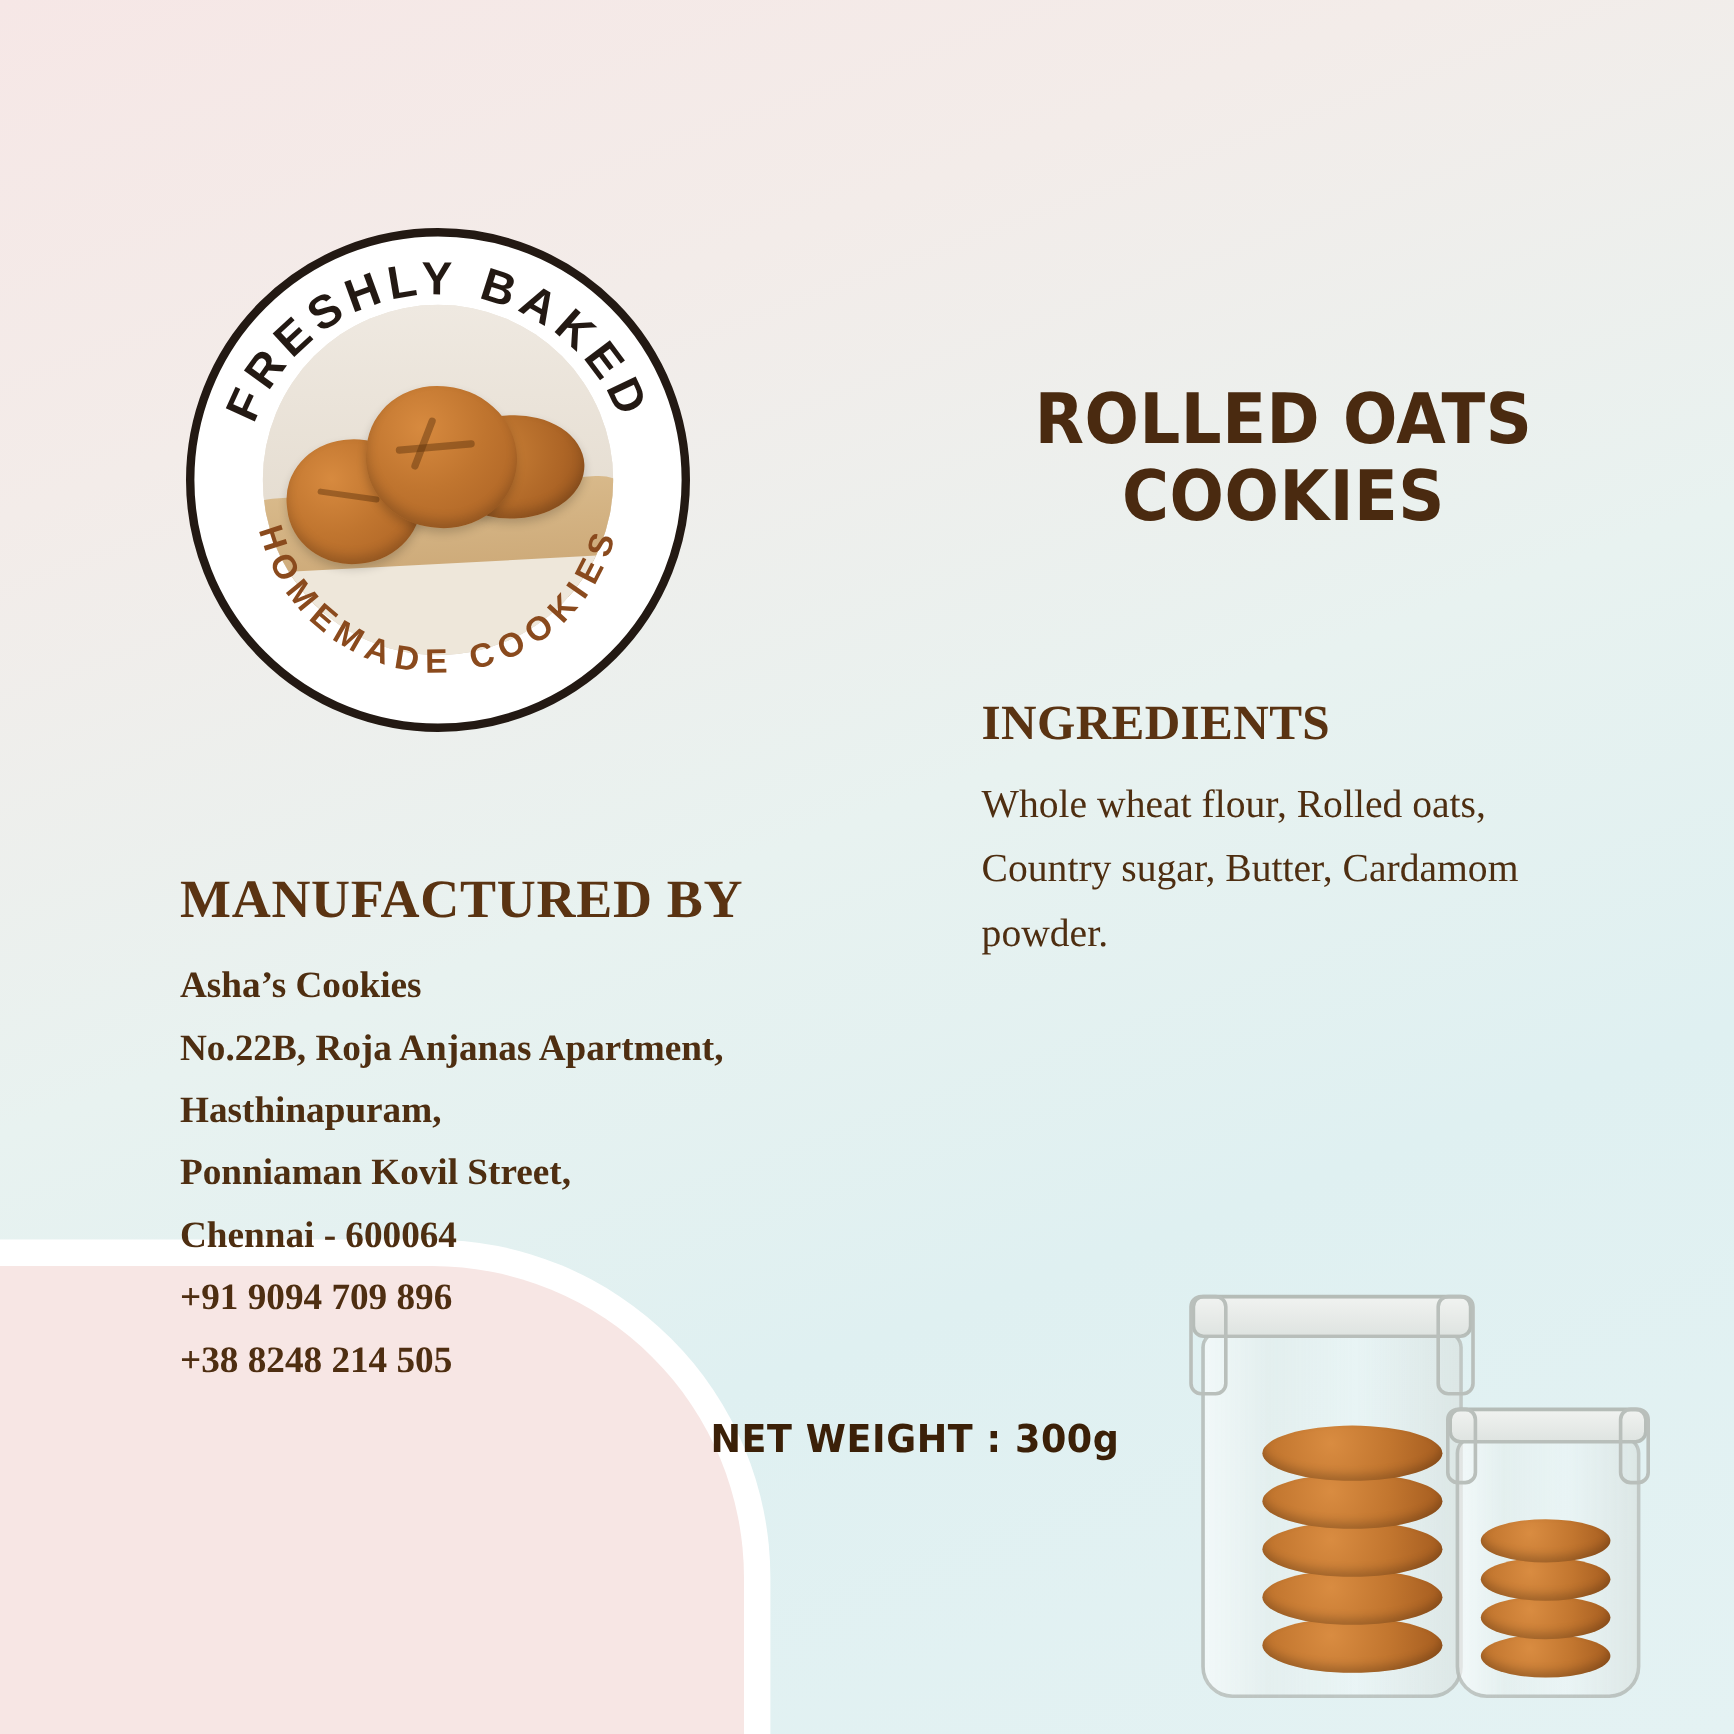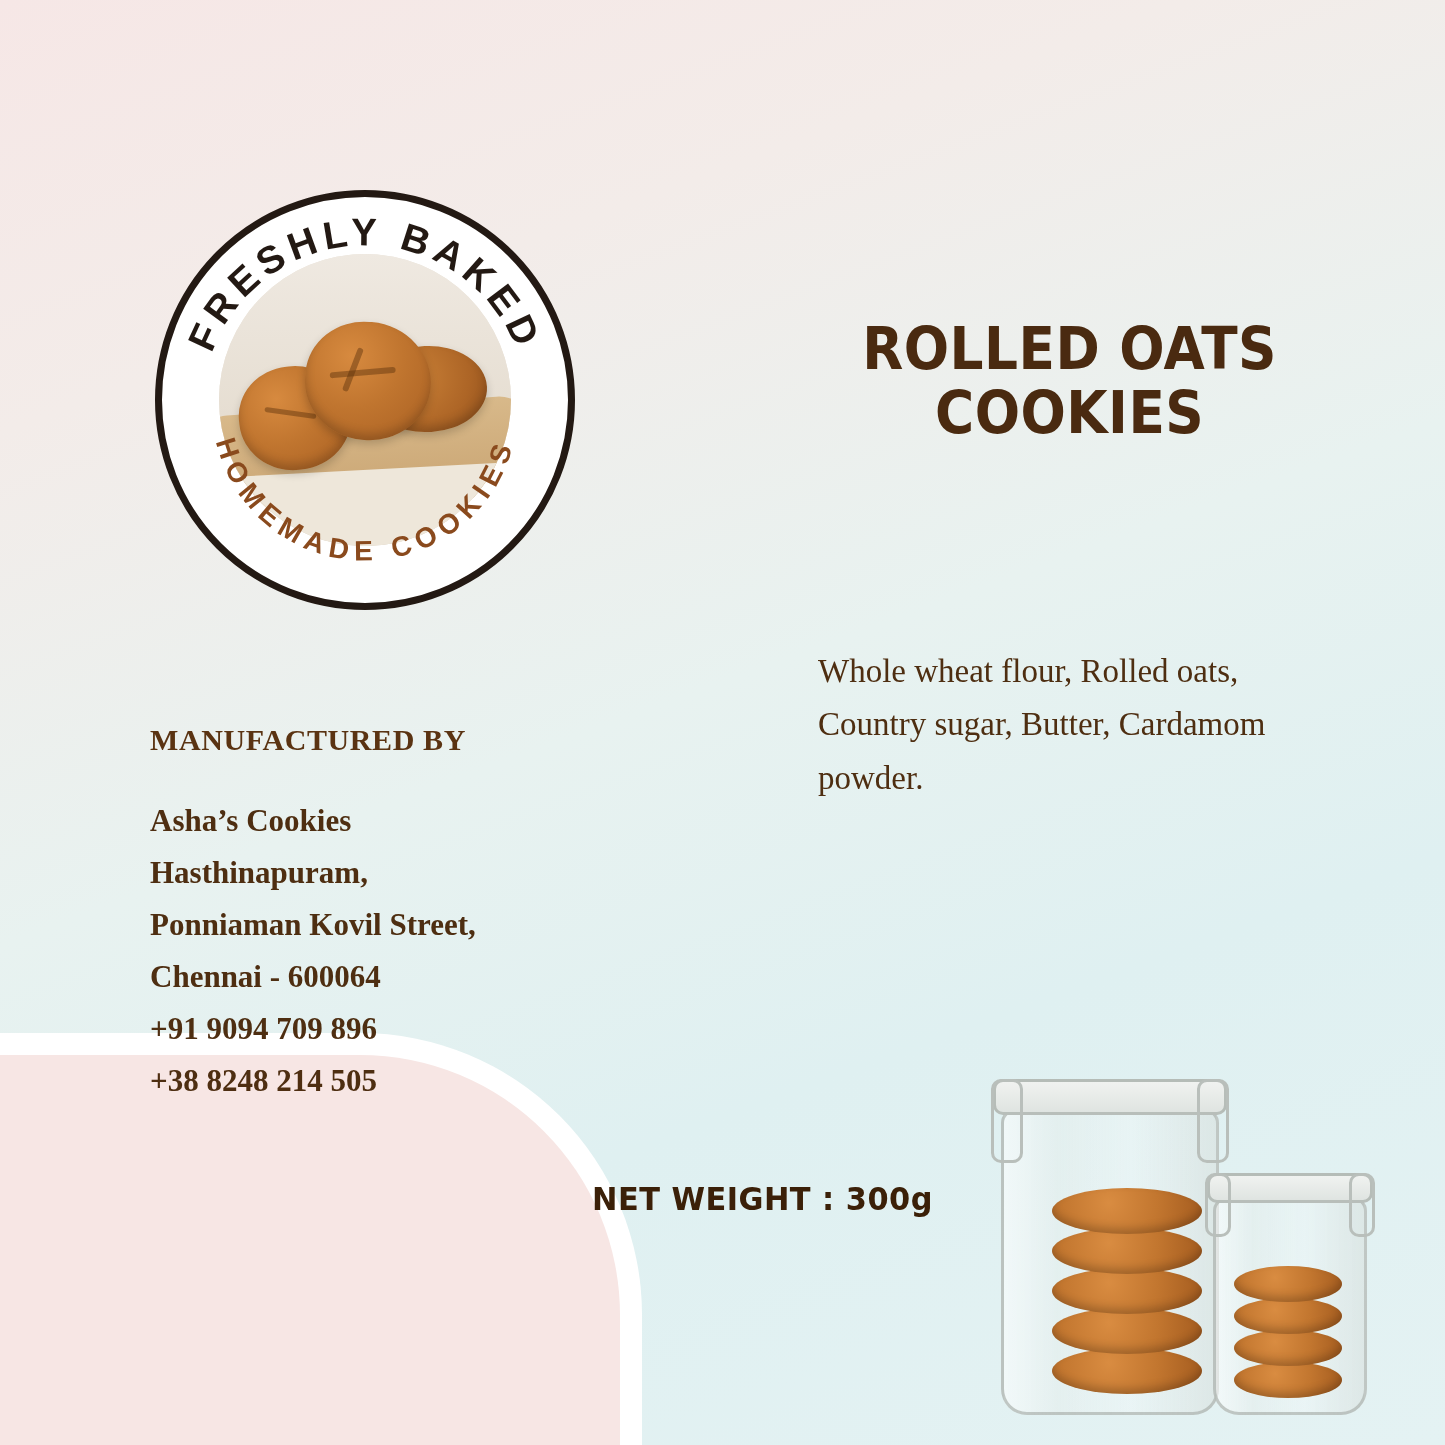--- a/index.html
+++ b/index.html
@@ -280,6 +280,7 @@
     <span class="line2">COOKIES</span>
   </div>
 
+  <div class="ingredients-heading">INGREDIENTS</div>
   <div class="ingredients-body">Whole wheat flour, Rolled oats, Country sugar, Butter, Cardamom powder.</div>
 
   <div class="manufactured-heading">MANUFACTURED BY</div>

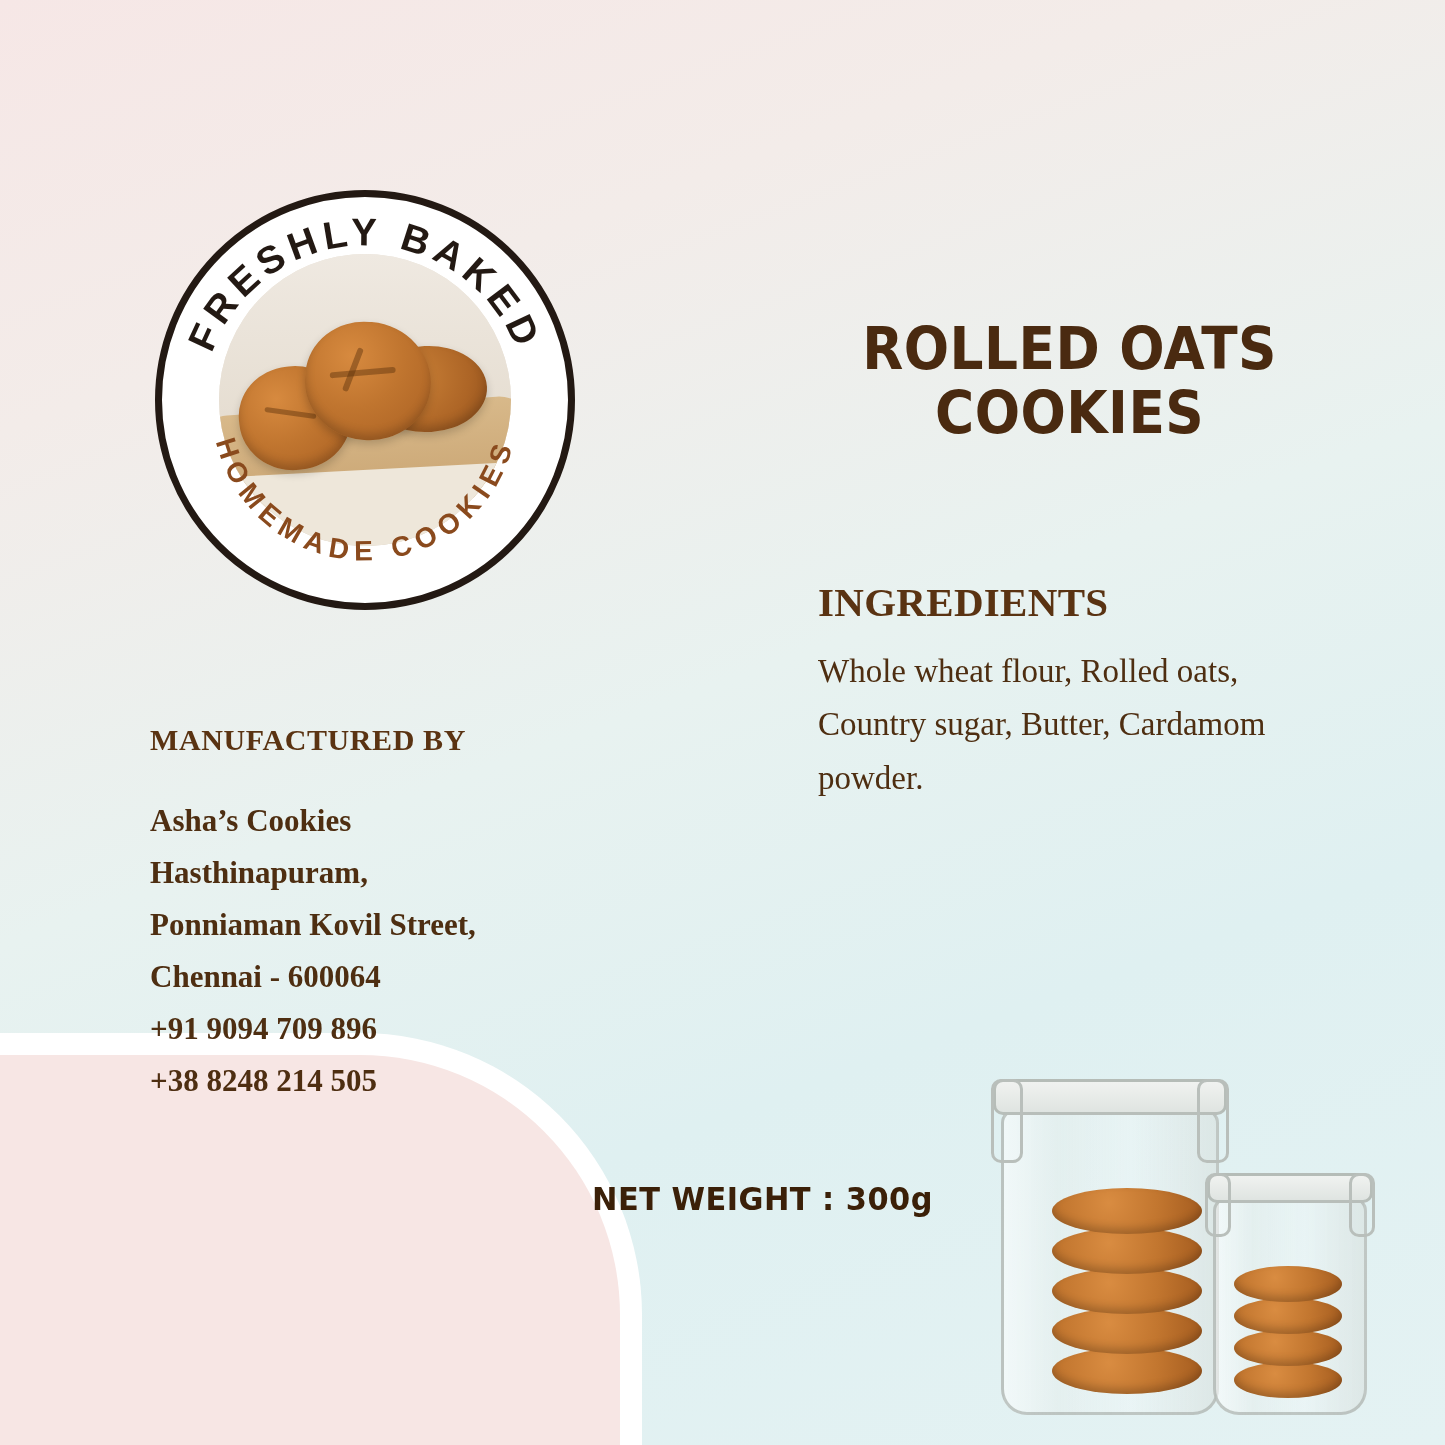--- a/index.html
+++ b/index.html
@@ -159,7 +159,7 @@
     position: absolute;
     left: 150px;
     top: 723px;
-    font-size: 30px;
+    font-size: 45px;
     font-weight: bold;
     color: #5a3312;
     letter-spacing: 0.6px;

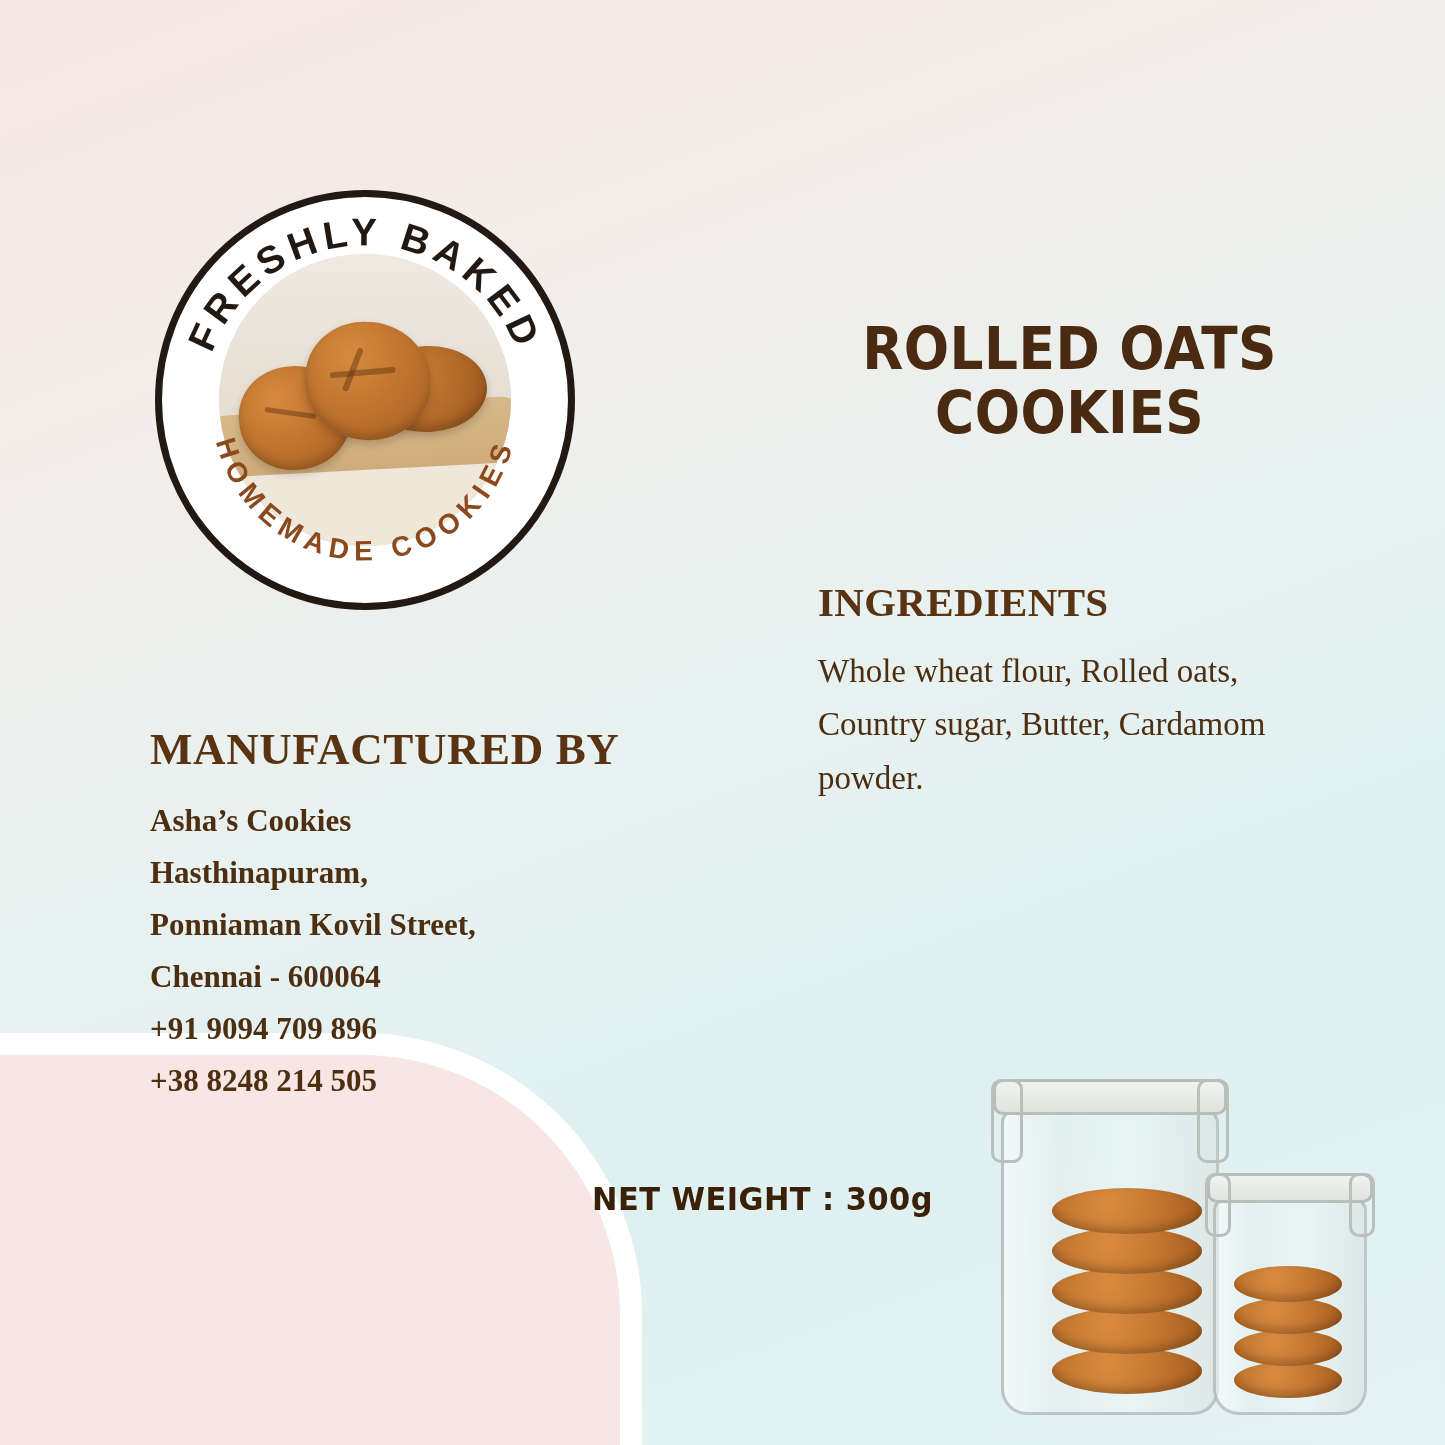--- a/index.html
+++ b/index.html
@@ -286,6 +286,7 @@
   <div class="manufactured-heading">MANUFACTURED BY</div>
   <div class="manufactured-body">
     <div>Asha’s Cookies</div>
+    <div>No.22B, Roja Anjanas Apartment,</div>
     <div>Hasthinapuram,</div>
     <div>Ponniaman Kovil Street,</div>
     <div>Chennai - 600064</div>

